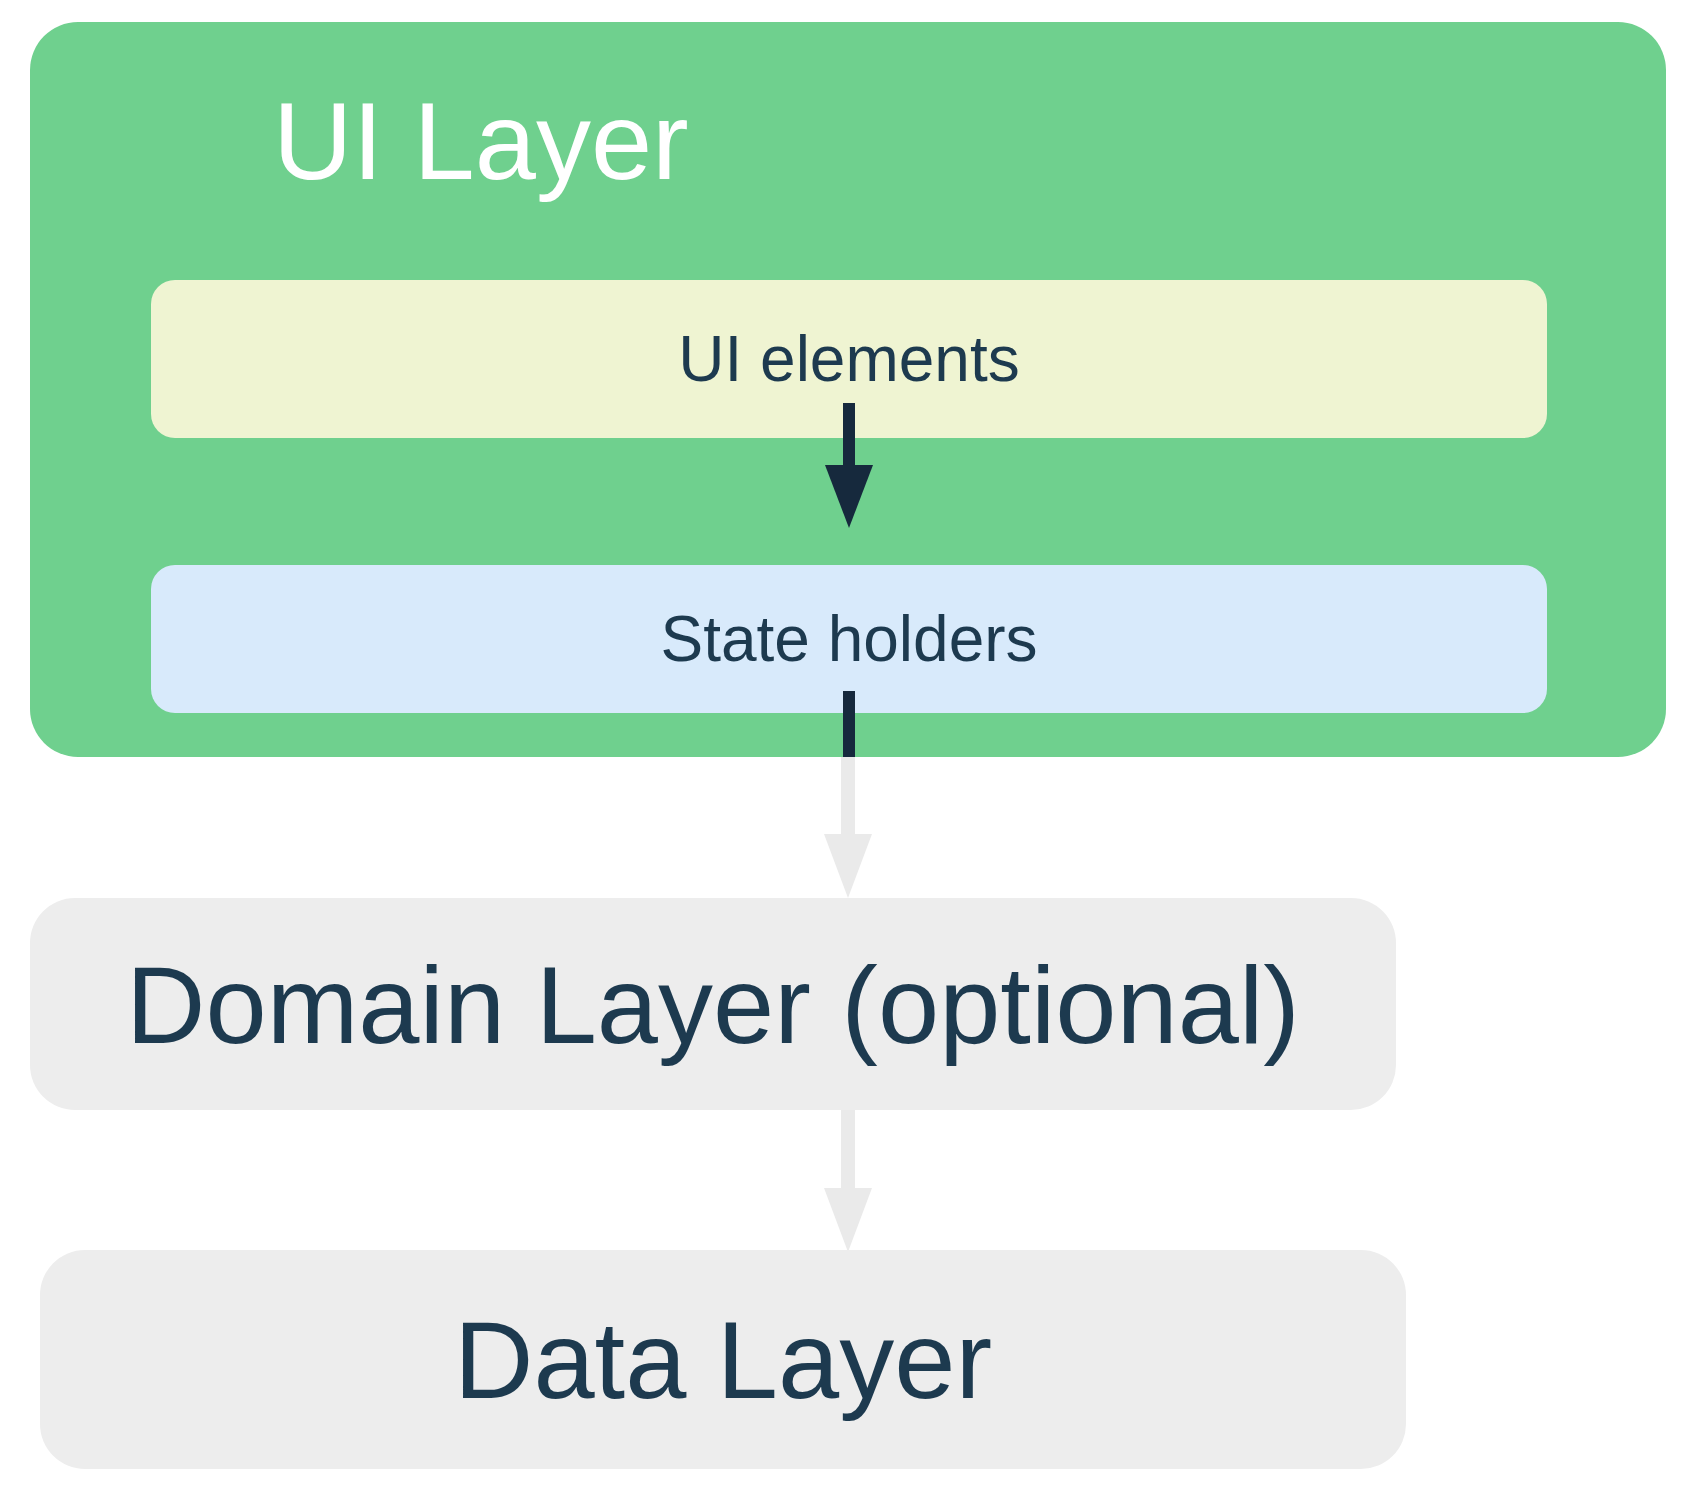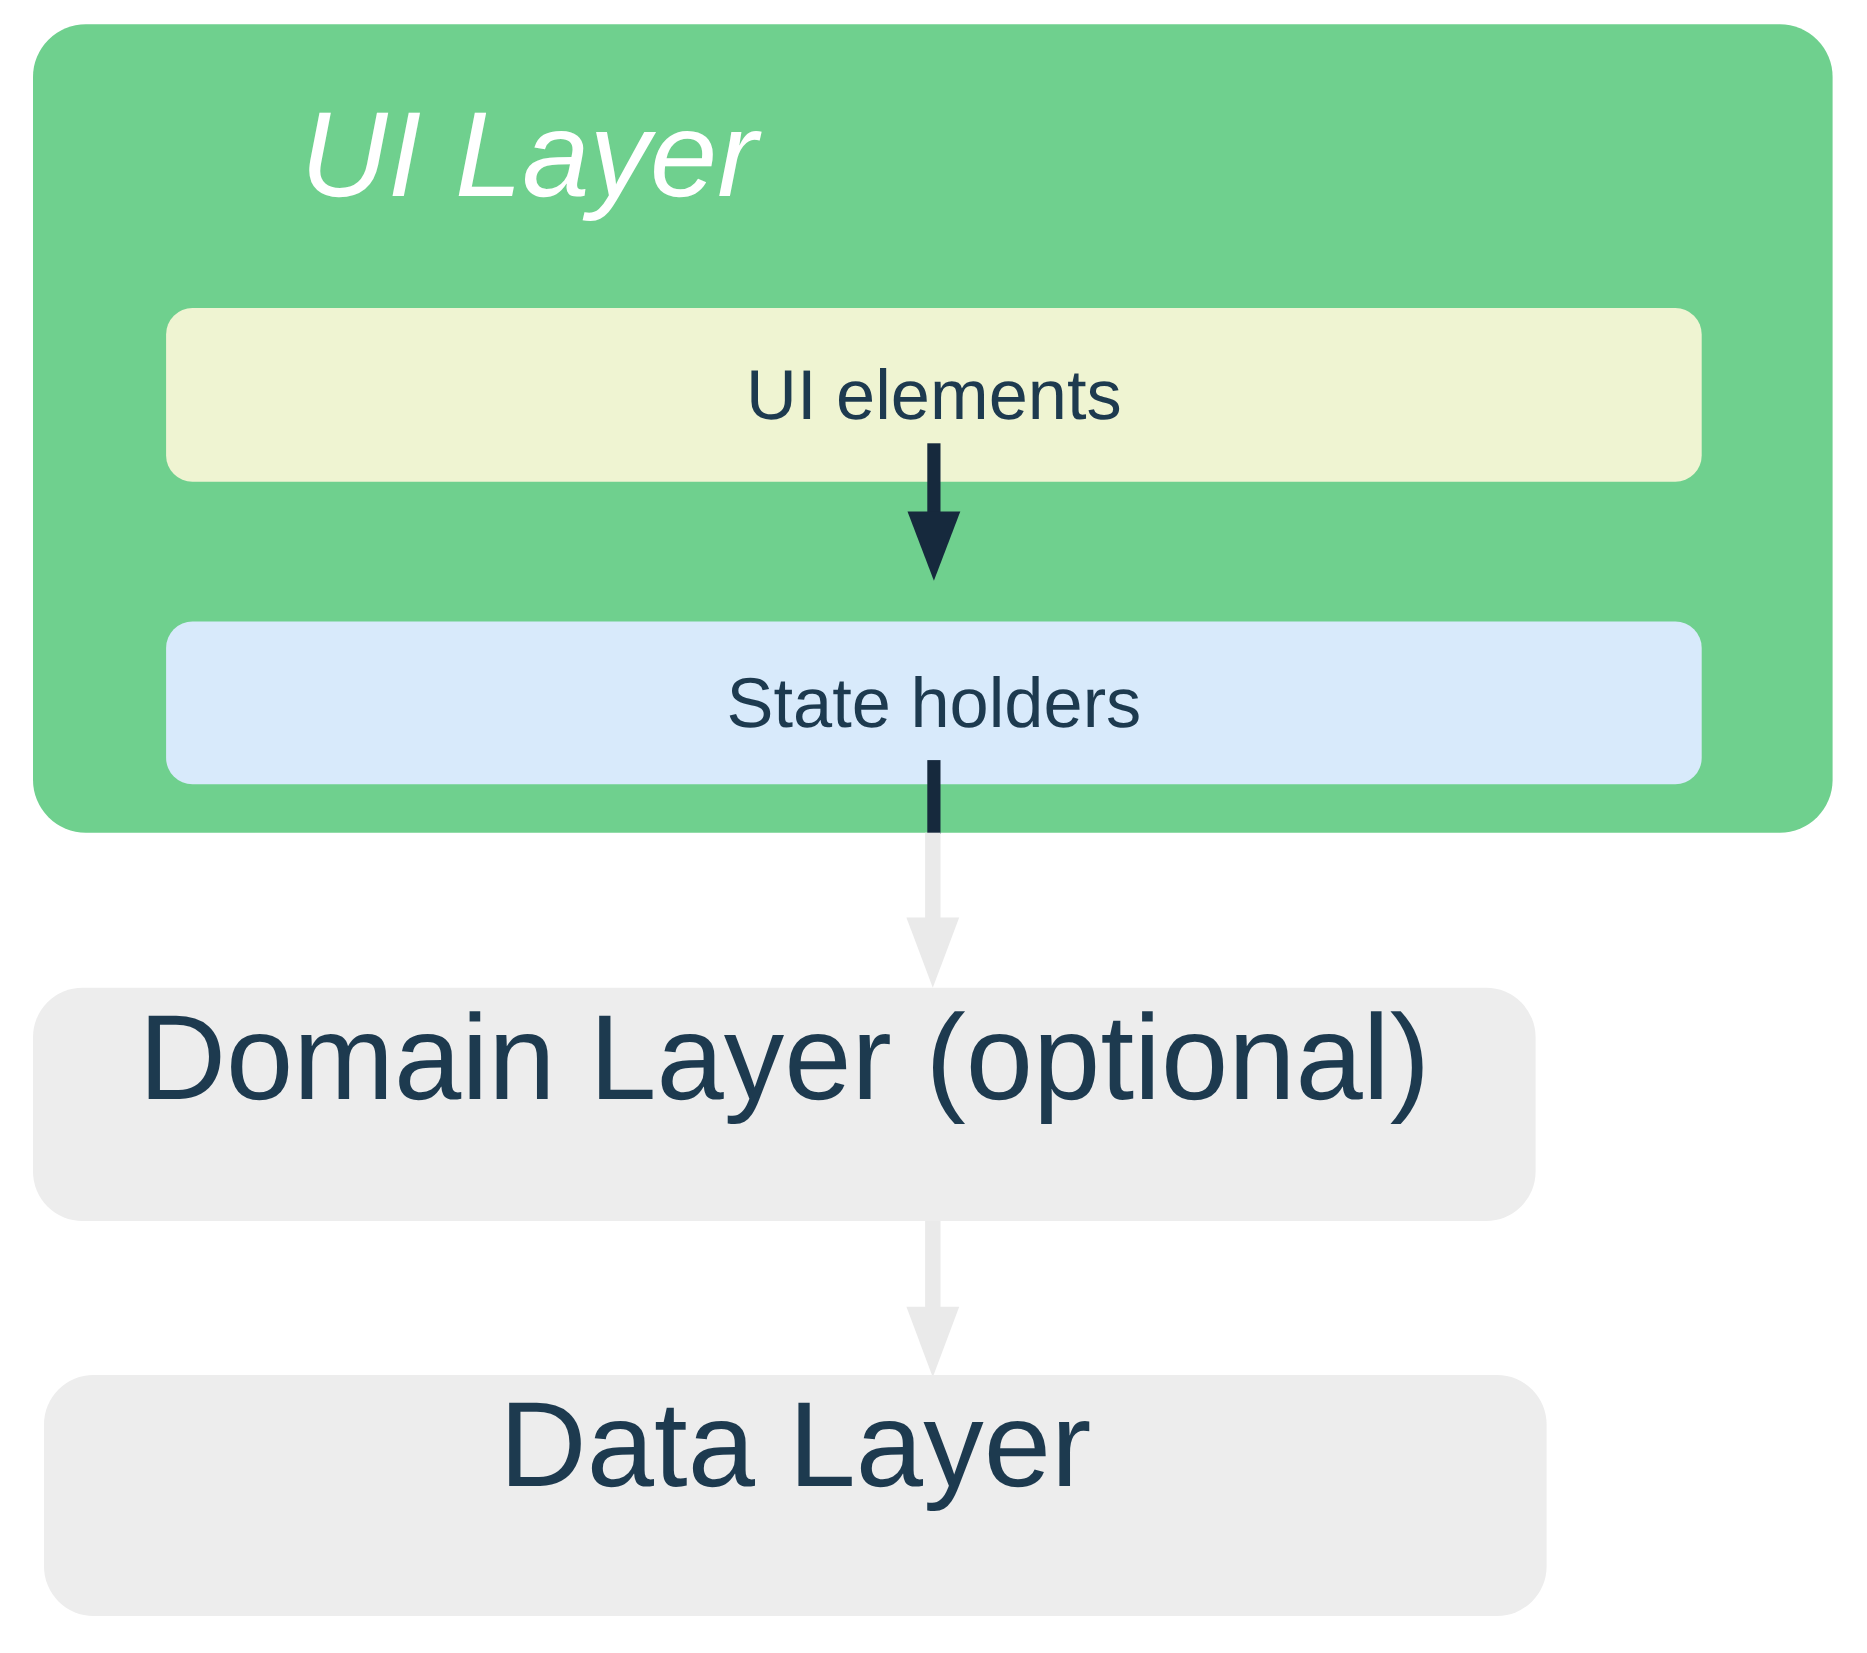--- a/index.html
+++ b/index.html
@@ -30,7 +30,6 @@
     line-height: 1.0;
     color: var(--title_text, #FFFFFF);
     white-space: nowrap;
-    font-style: italic;
   }
   .inner-box {
     position: absolute;

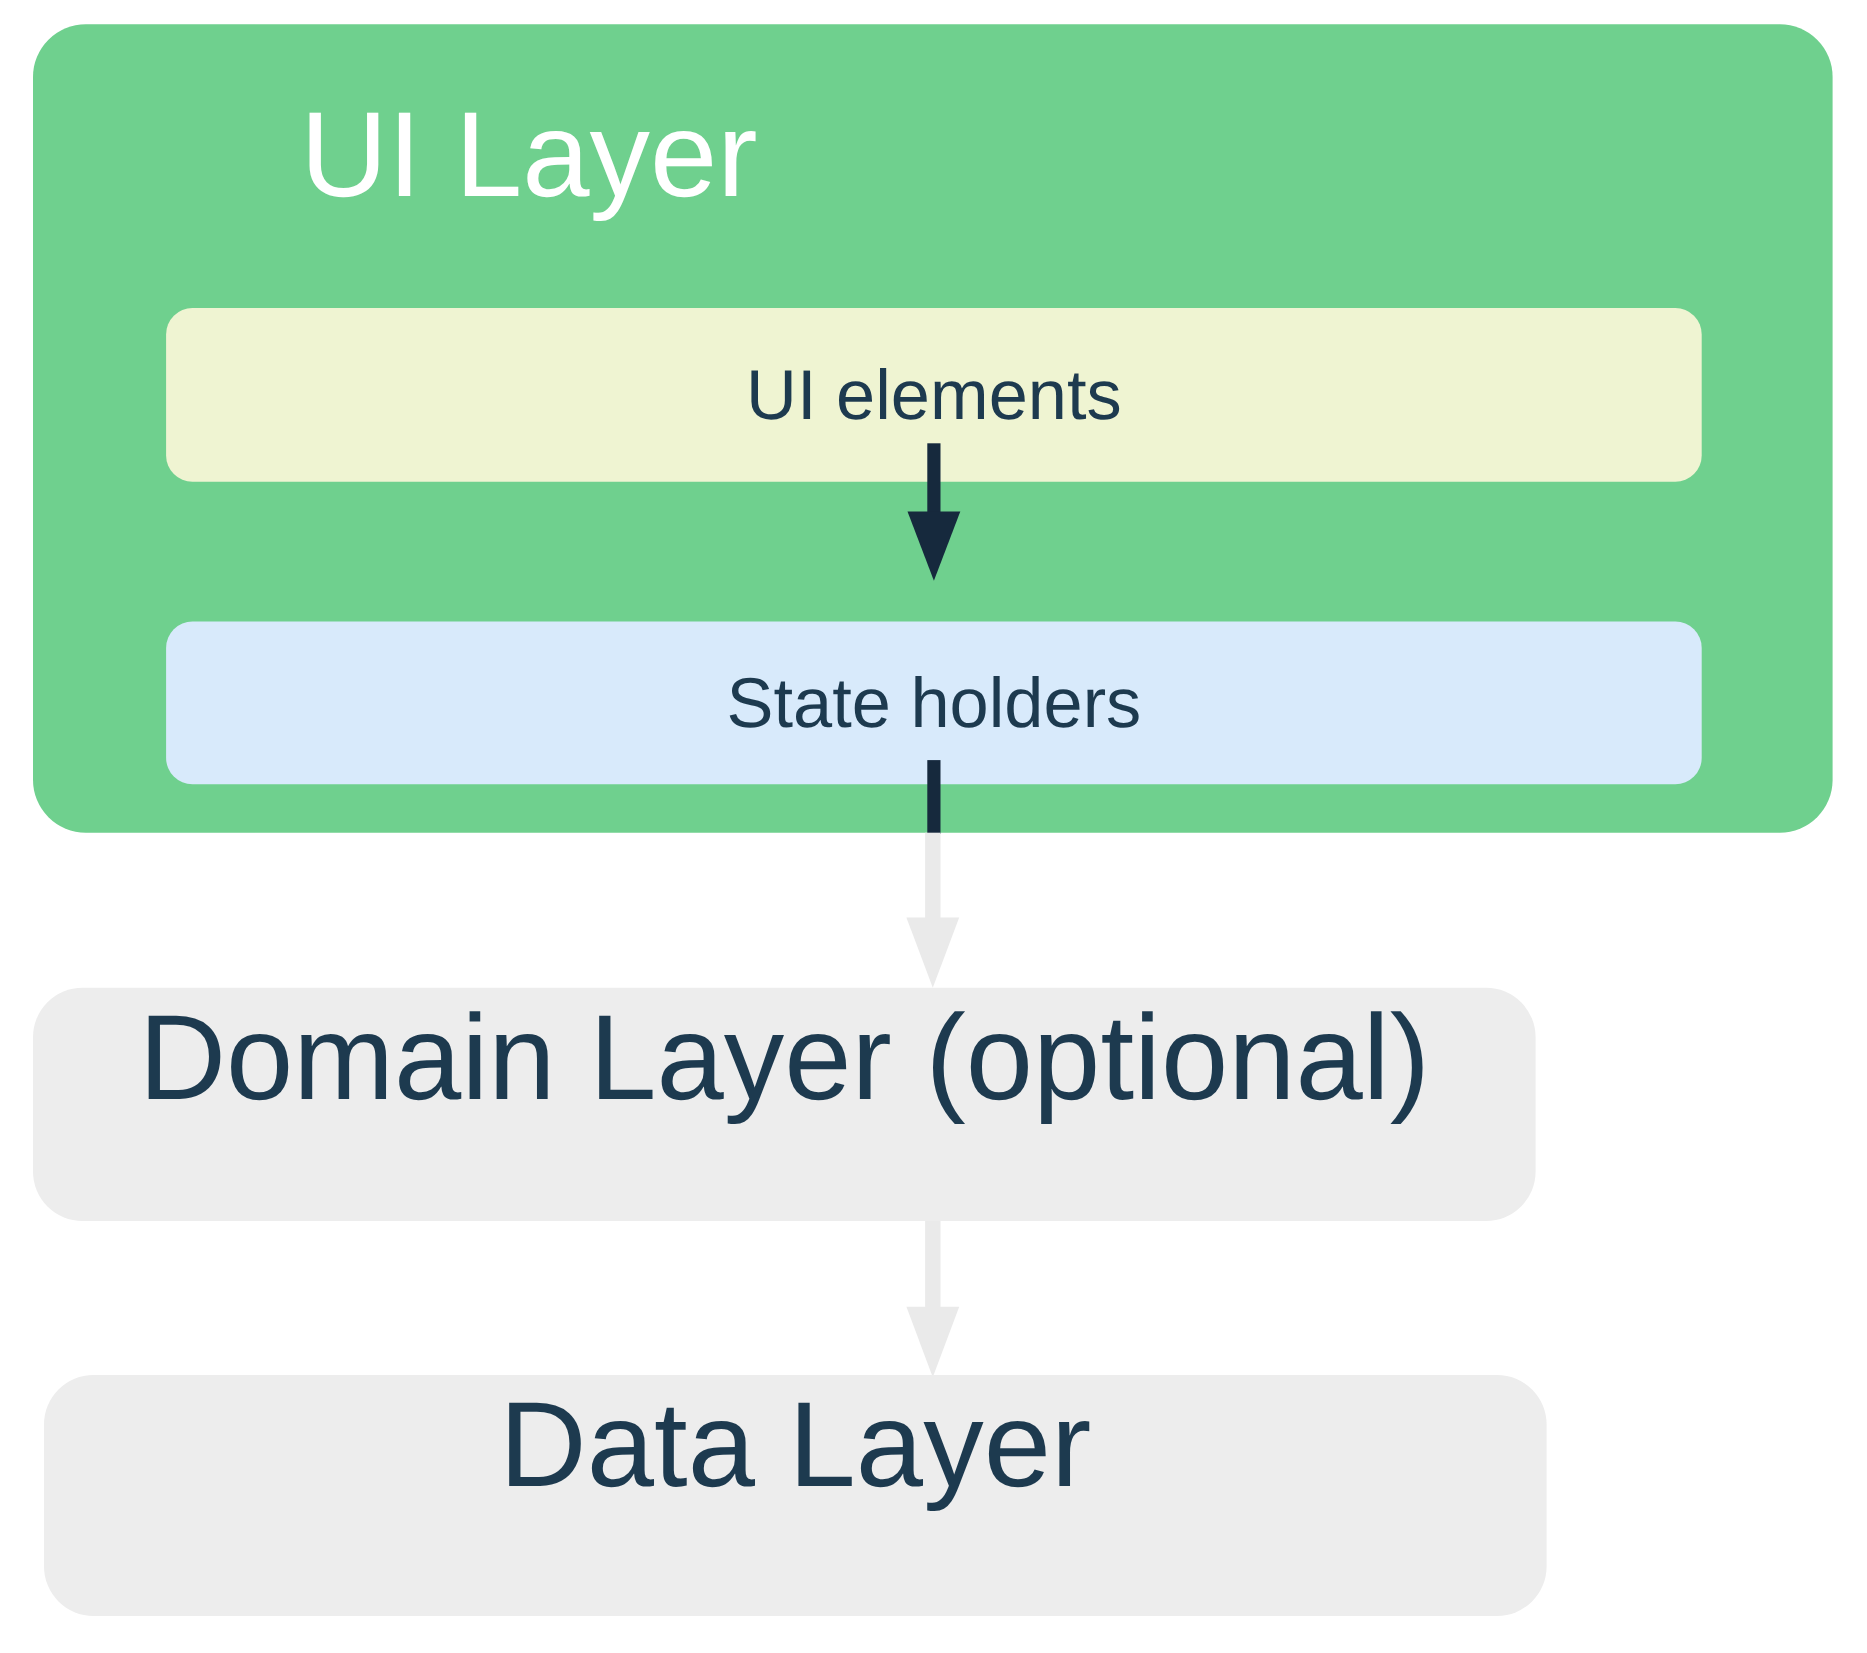--- a/index.html
+++ b/index.html
@@ -60,7 +60,7 @@
     border-radius: 45px;
     background: var(--neutral_box_bg, #EDEDED);
     display: flex;
-    align-items: flex-start;
+    align-items: center;
     justify-content: center;
     font-size: 110px;
     color: var(--text_dark, #1D3A4F);

